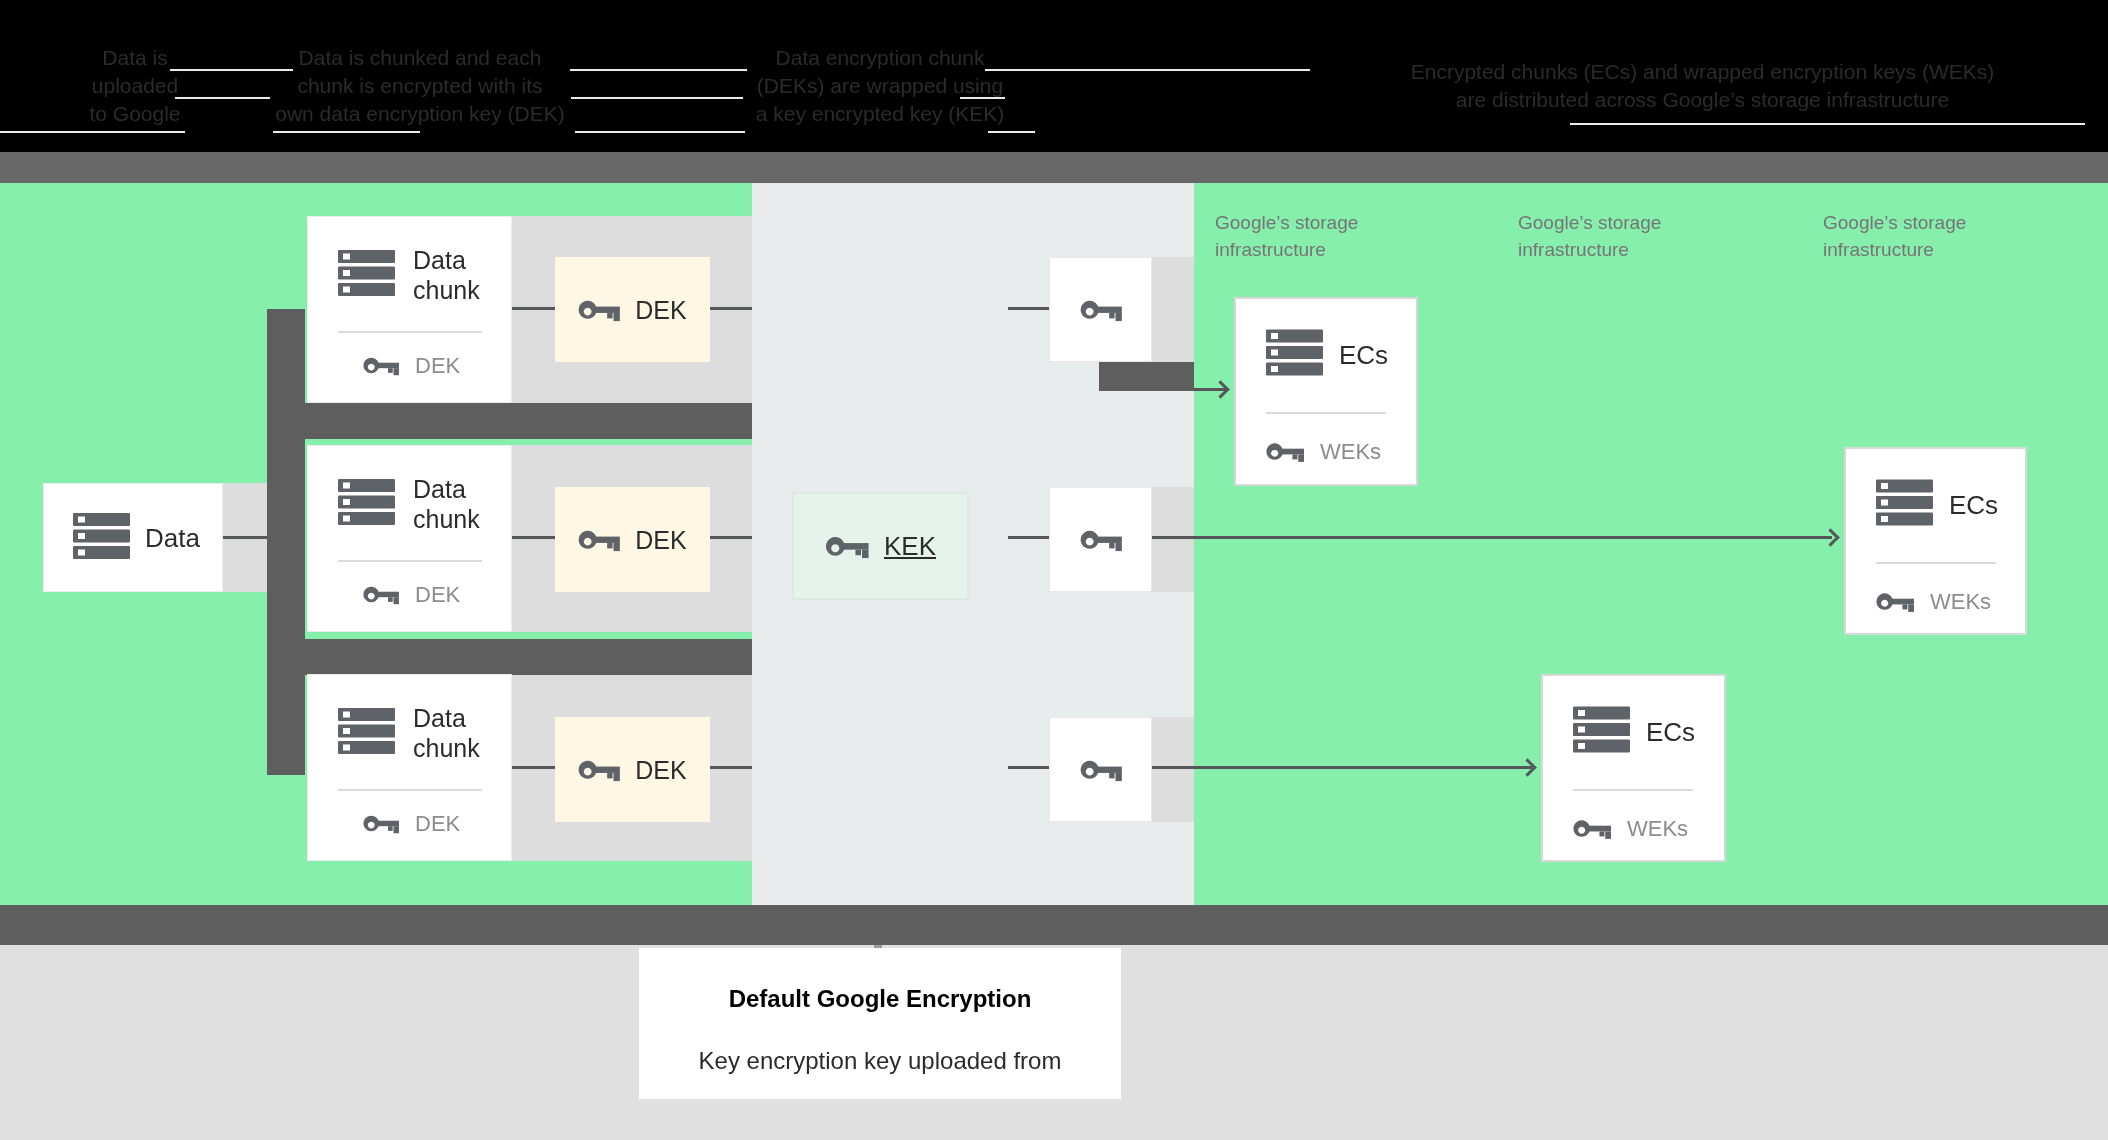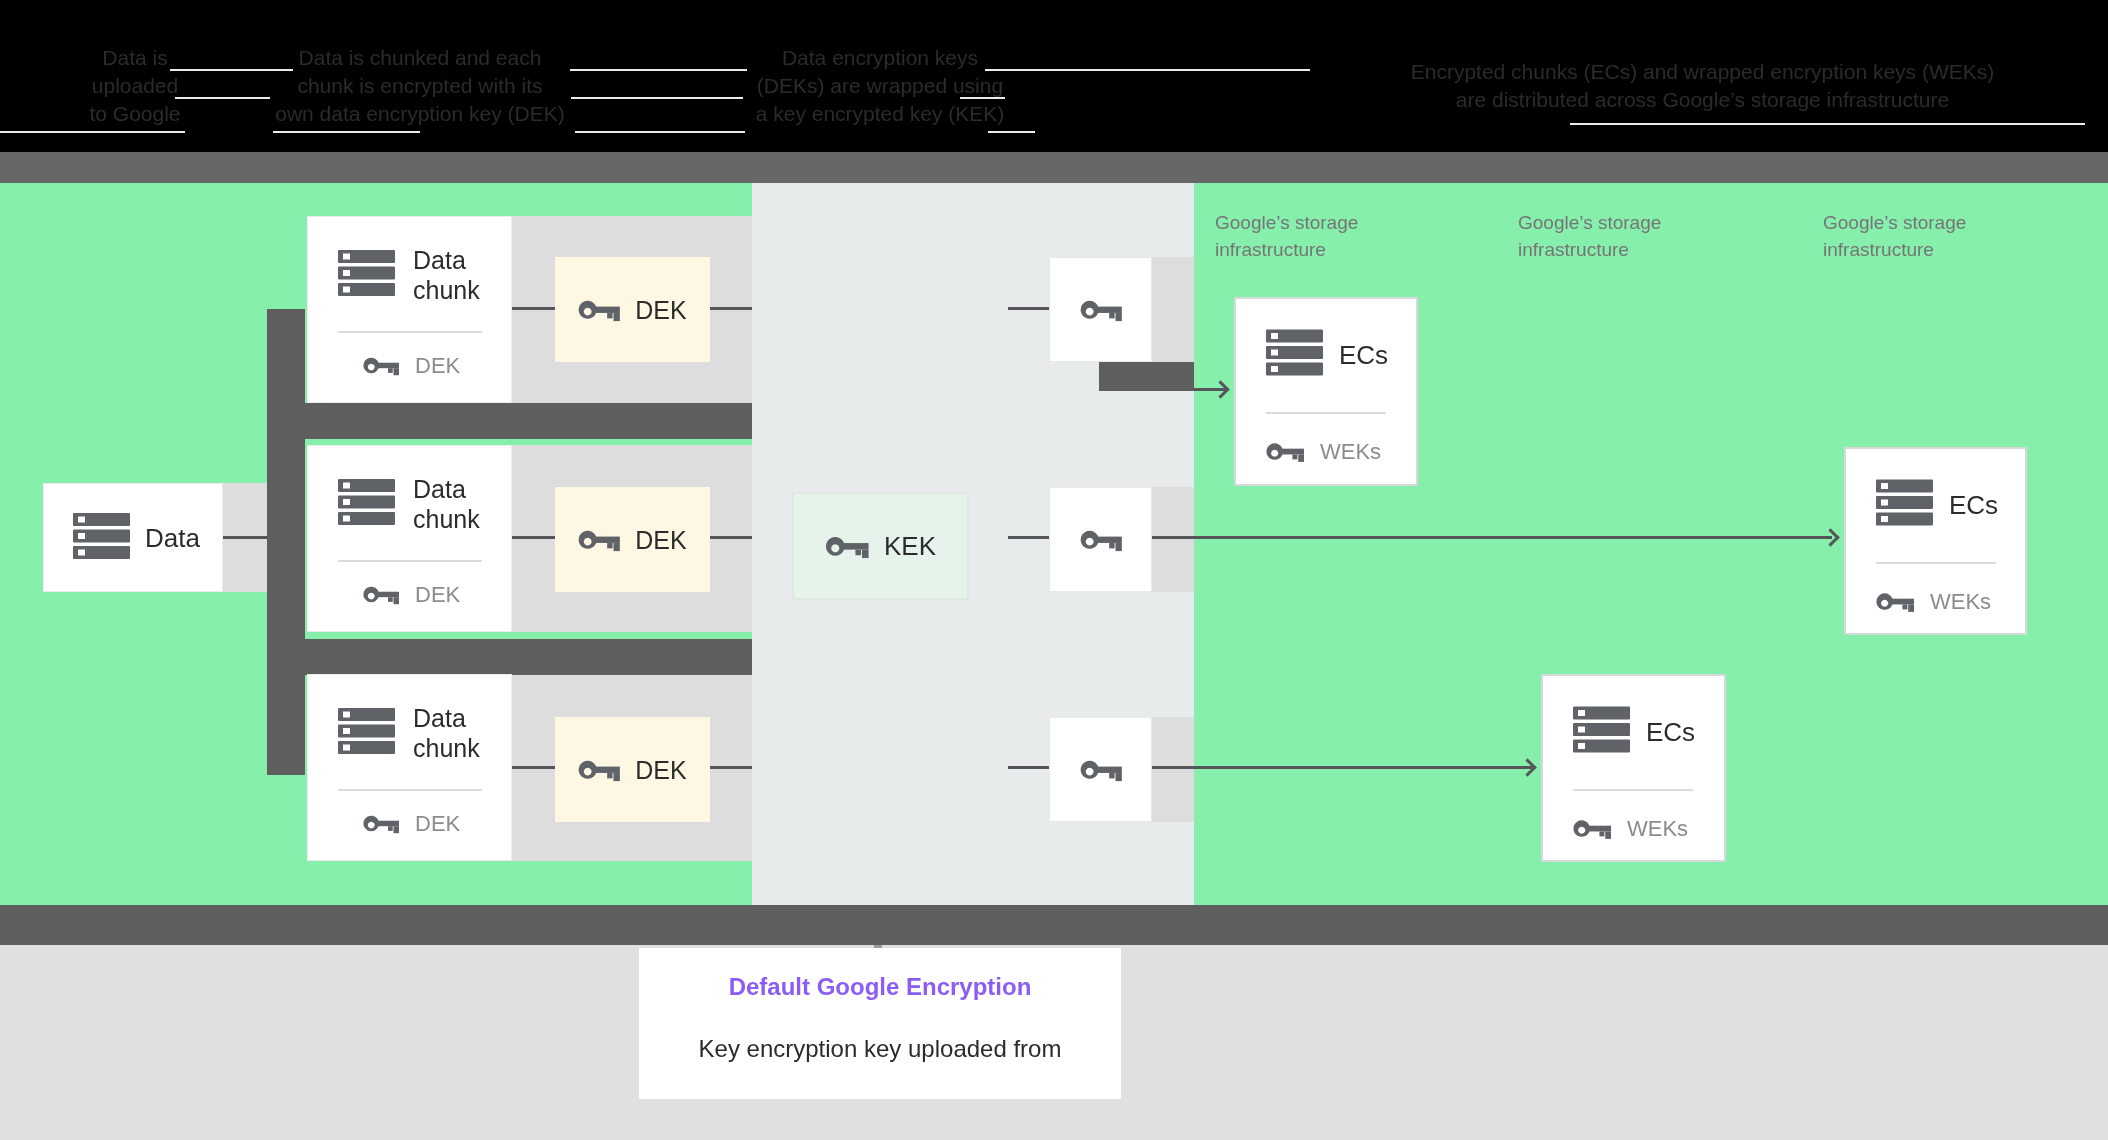--- a/index.html
+++ b/index.html
@@ -61,7 +61,7 @@
       <div>to Google</div>
     </div>
     <div class="hcol" style="left:712px;top:44px;width:336px;">
-      <div>Data encryption keys</div>
+      <div>Data encryption chunk</div>
       <div>(DEKs) are wrapped using</div>
       <div>a key encrypted key (KEK)</div>
     </div>

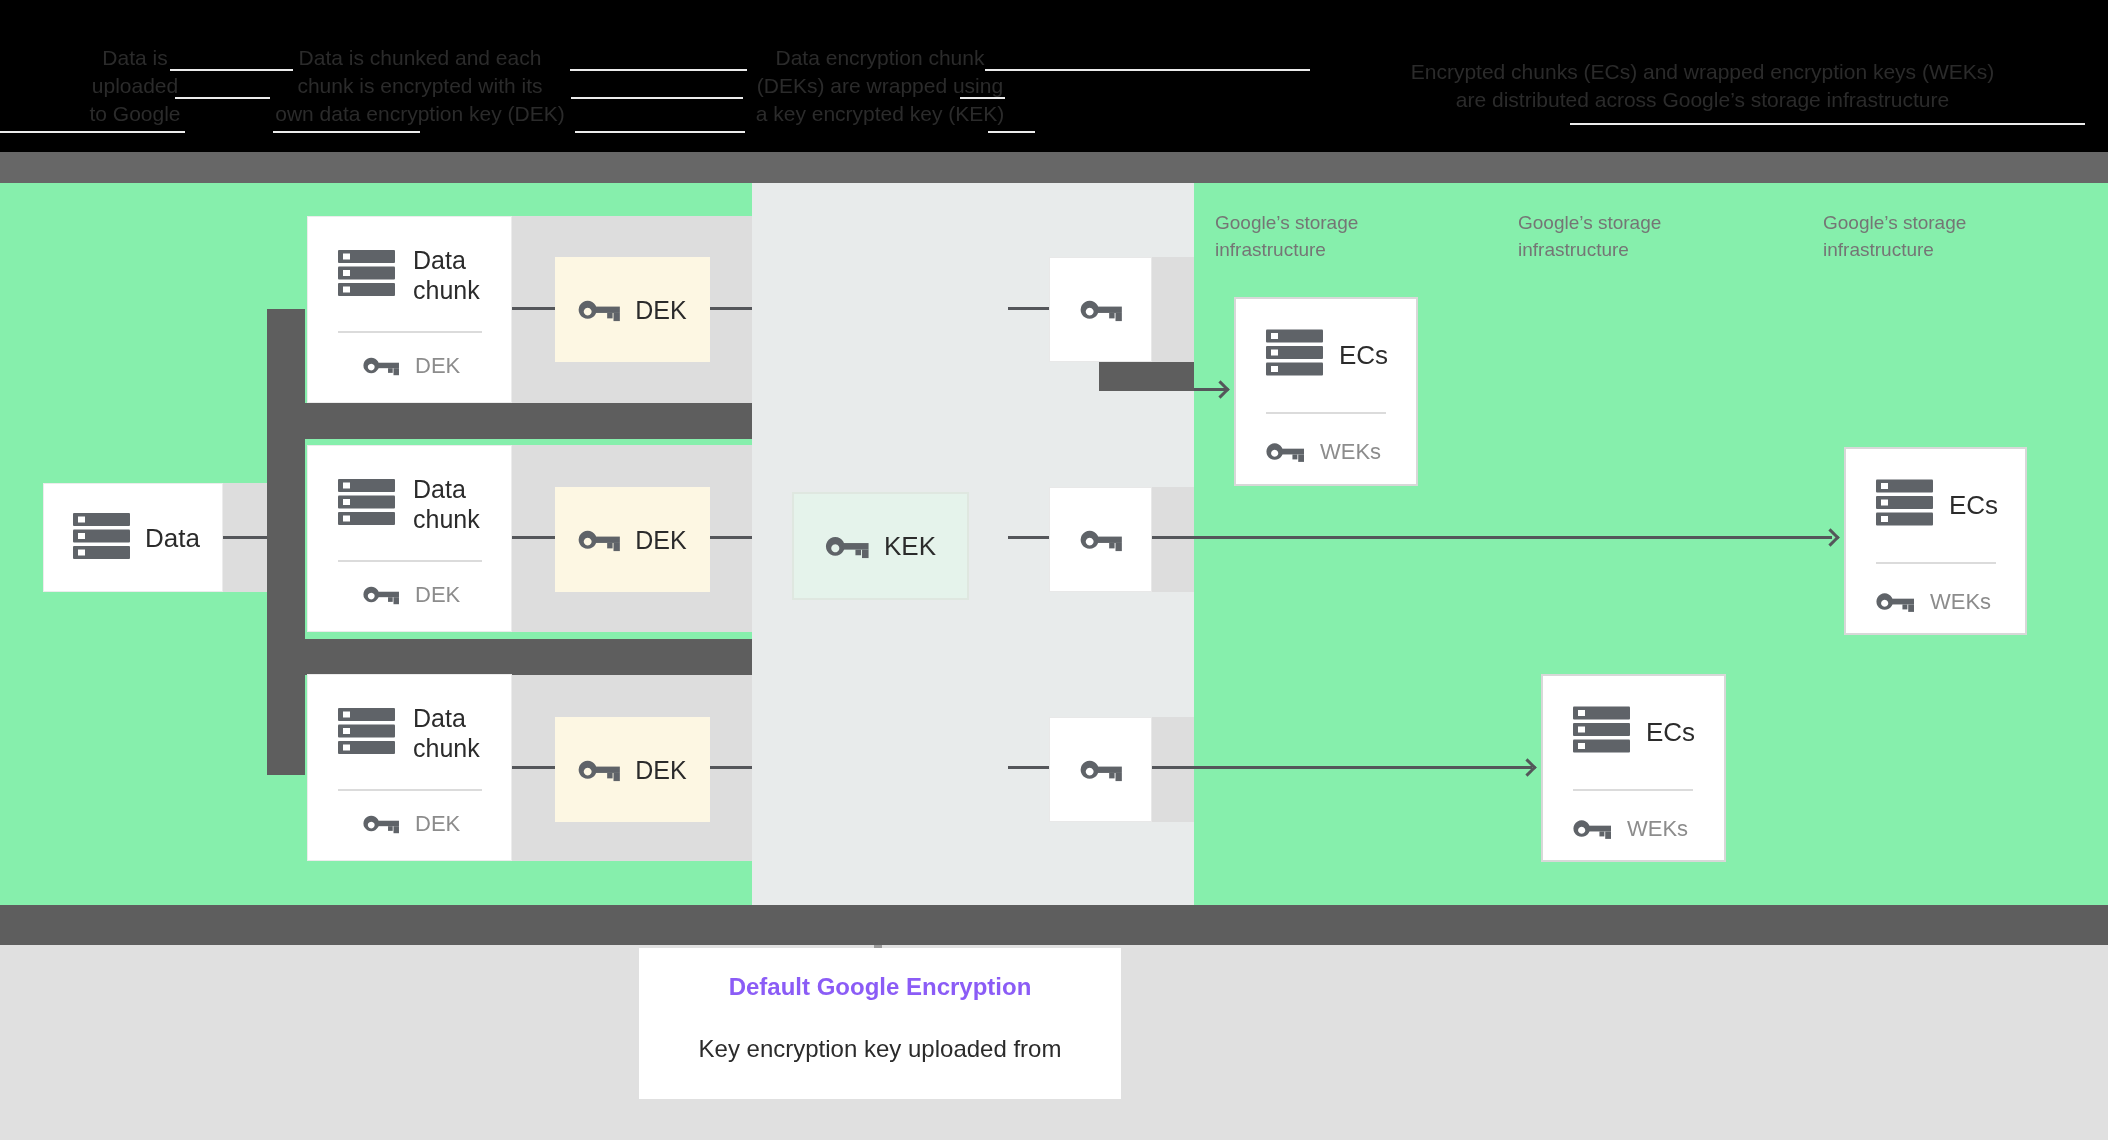--- a/index.html
+++ b/index.html
@@ -290,7 +290,7 @@
               <rect x="39" y="22" width="7" height="9"></rect>
             </g>
           </svg></span>
-      <span class="boxlabel" style="font-size:26px;">KEK</span>
+      <span class="boxlabel" style="font-size:26px;text-decoration:underline;">KEK</span>
     </div>
 
     <div class="keybox" style="left:1049px;top:74px;width:103px;height:105px;">

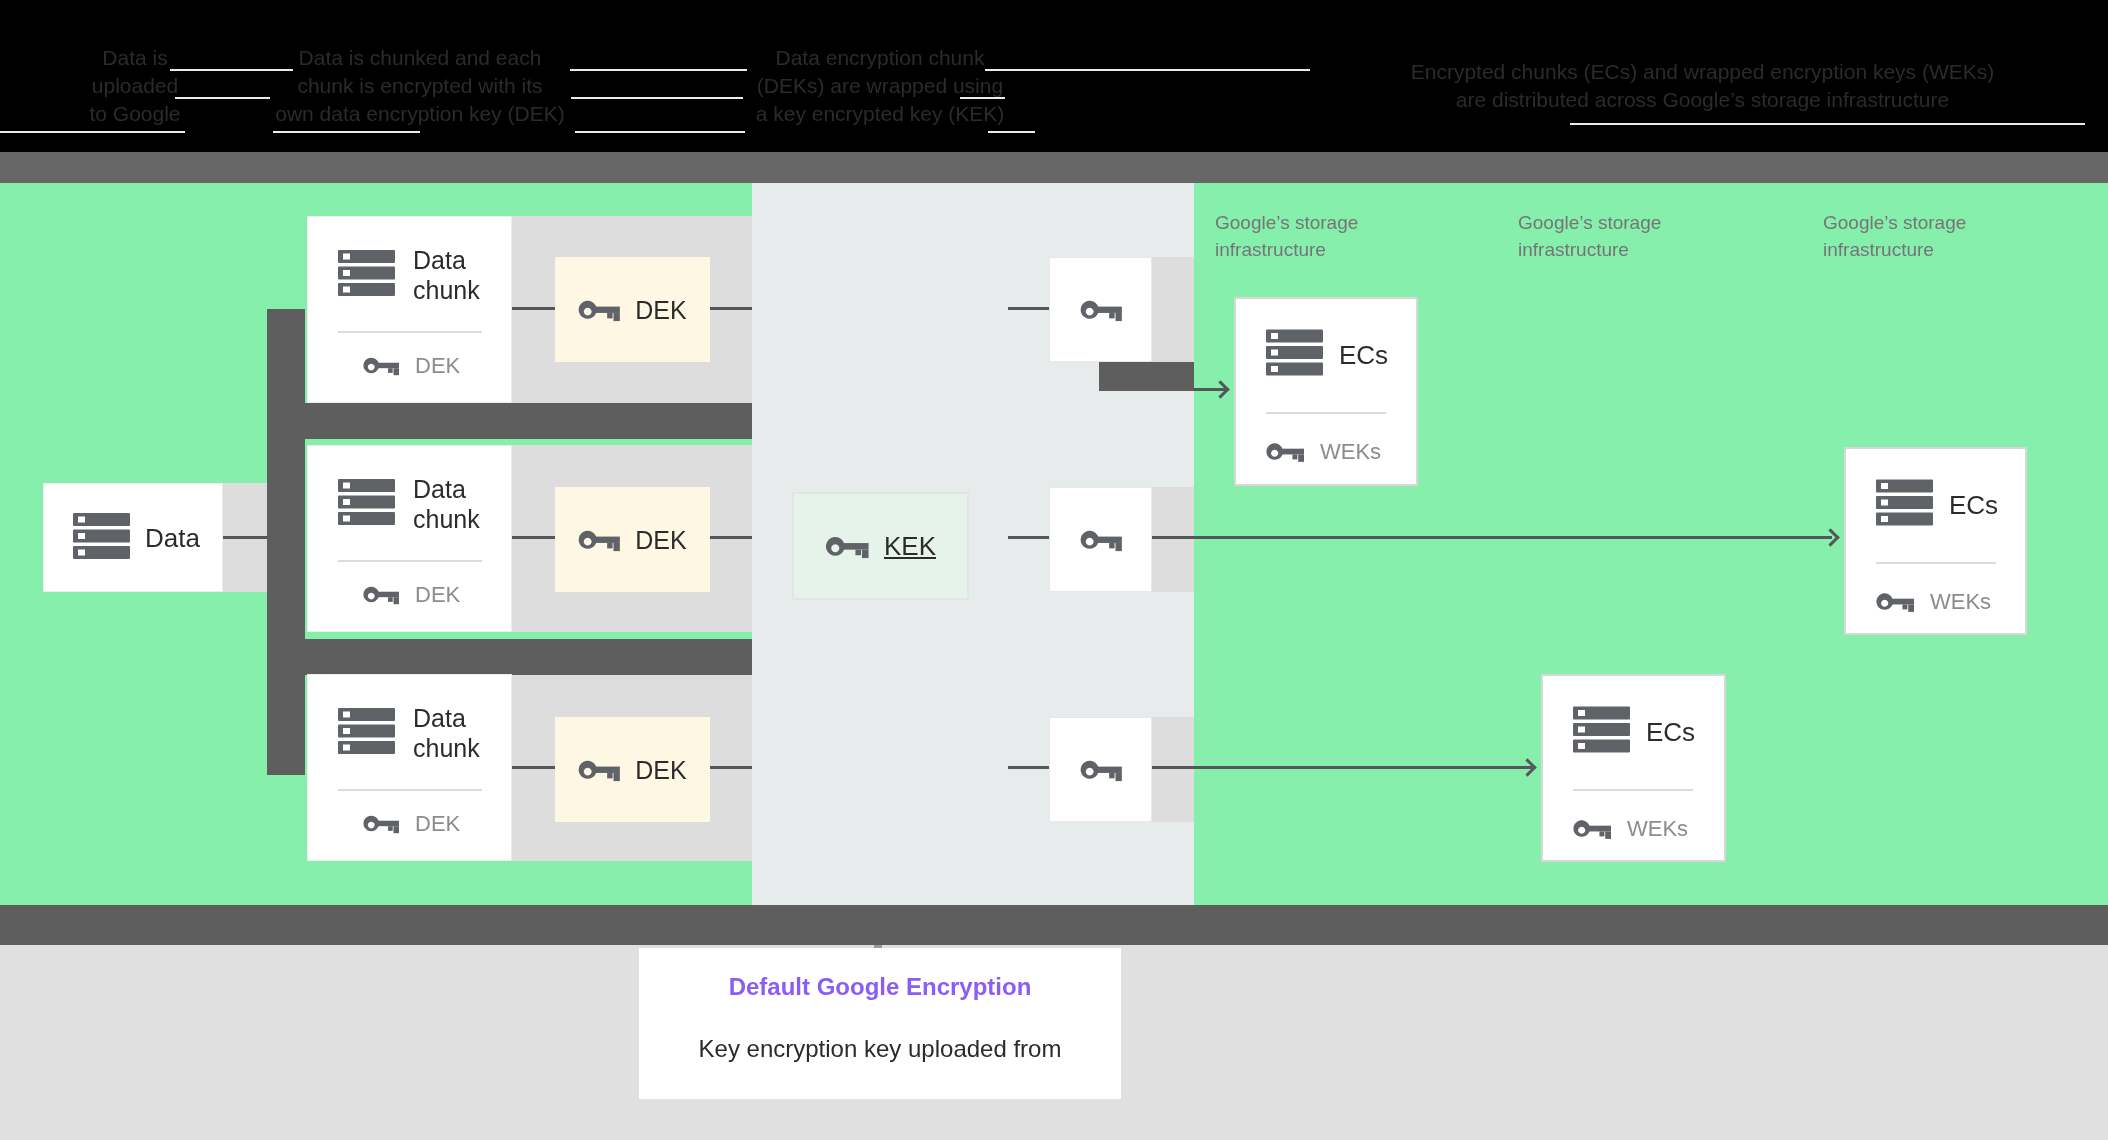--- a/index.html
+++ b/index.html
@@ -39,7 +39,7 @@
   
   #bottom { position:absolute; left:0; top:945px; width:2108px; height:195px; background:#E0E0E0; }
   #caption-box { position:absolute; left:639px; top:3px; width:482px; height:151px; background:#fff; text-align:center; }
-  #caption-box .t  { margin-top:24px; font-size:24px; font-weight:bold; color:#8b5cf6; line-height:30px; }
+  #caption-box .t  { margin-top:36px; font-size:24px; font-weight:bold; color:#000000; line-height:30px; }
   #caption-box .l1 { margin-top:32px; font-size:24px; color:#2b2b2b; line-height:30px; }
   #caption-box .l2 { font-size:24px; font-weight:bold; color:#212121; line-height:30px; }
   #notch { position:absolute; left:874px; top:0; width:8px; height:4px; background:#9a9a9a; }

